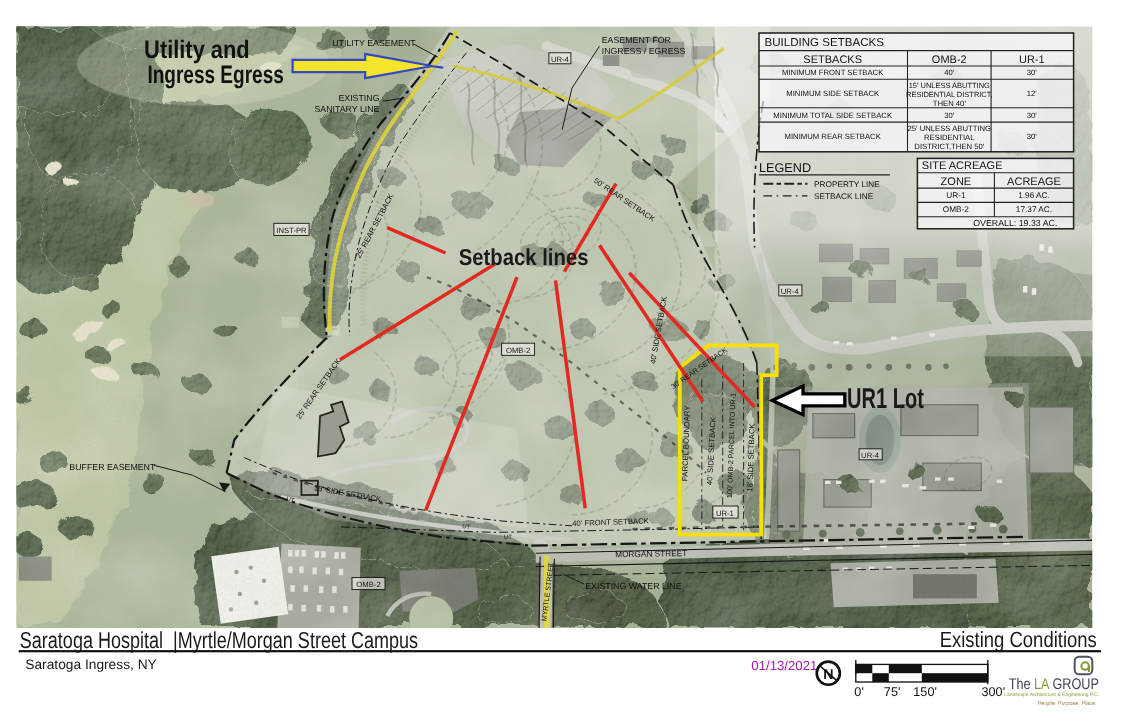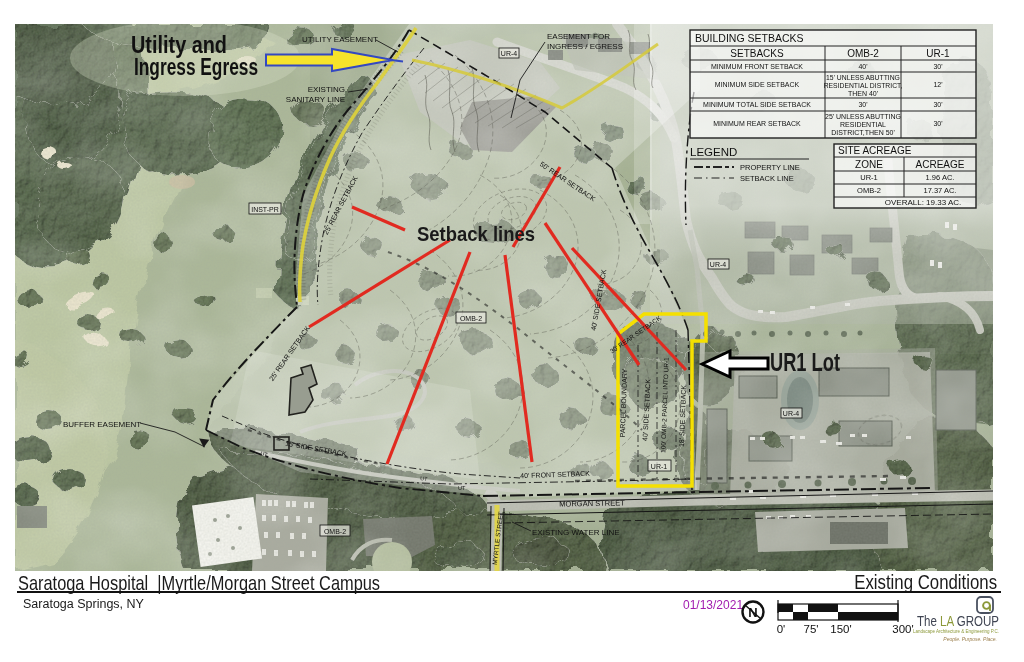--- a/index.html
+++ b/index.html
@@ -634,7 +634,7 @@
   <div style="position:absolute;left:18px;top:0px;font-size:21px;color:#1a1a1a;white-space:nowrap;transform:scaleX(0.78);transform-origin:0 0;">Saratoga Hospital&nbsp; |Myrtle/Morgan Street Campus</div>
   <div style="position:absolute;right:27px;top:0px;font-size:20px;color:#1a1a1a;white-space:nowrap;transform:scaleX(0.84);transform-origin:100% 0;">Existing Conditions</div>
   <div style="position:absolute;left:17px;top:20px;width:984px;height:0;border-top:2.5px solid #111;"></div>
-  <div style="position:absolute;left:23px;top:26px;font-size:12.5px;color:#1a1a1a;">Saratoga Springs, NY</div>
+  <div style="position:absolute;left:23px;top:26px;font-size:12.5px;color:#1a1a1a;">Saratoga Ingress, NY</div>
   <div style="position:absolute;left:683px;top:27px;font-size:12px;color:#a21caf;">01/13/2021</div>
   <svg width="1024" height="91" style="position:absolute;left:0;top:0">
 

